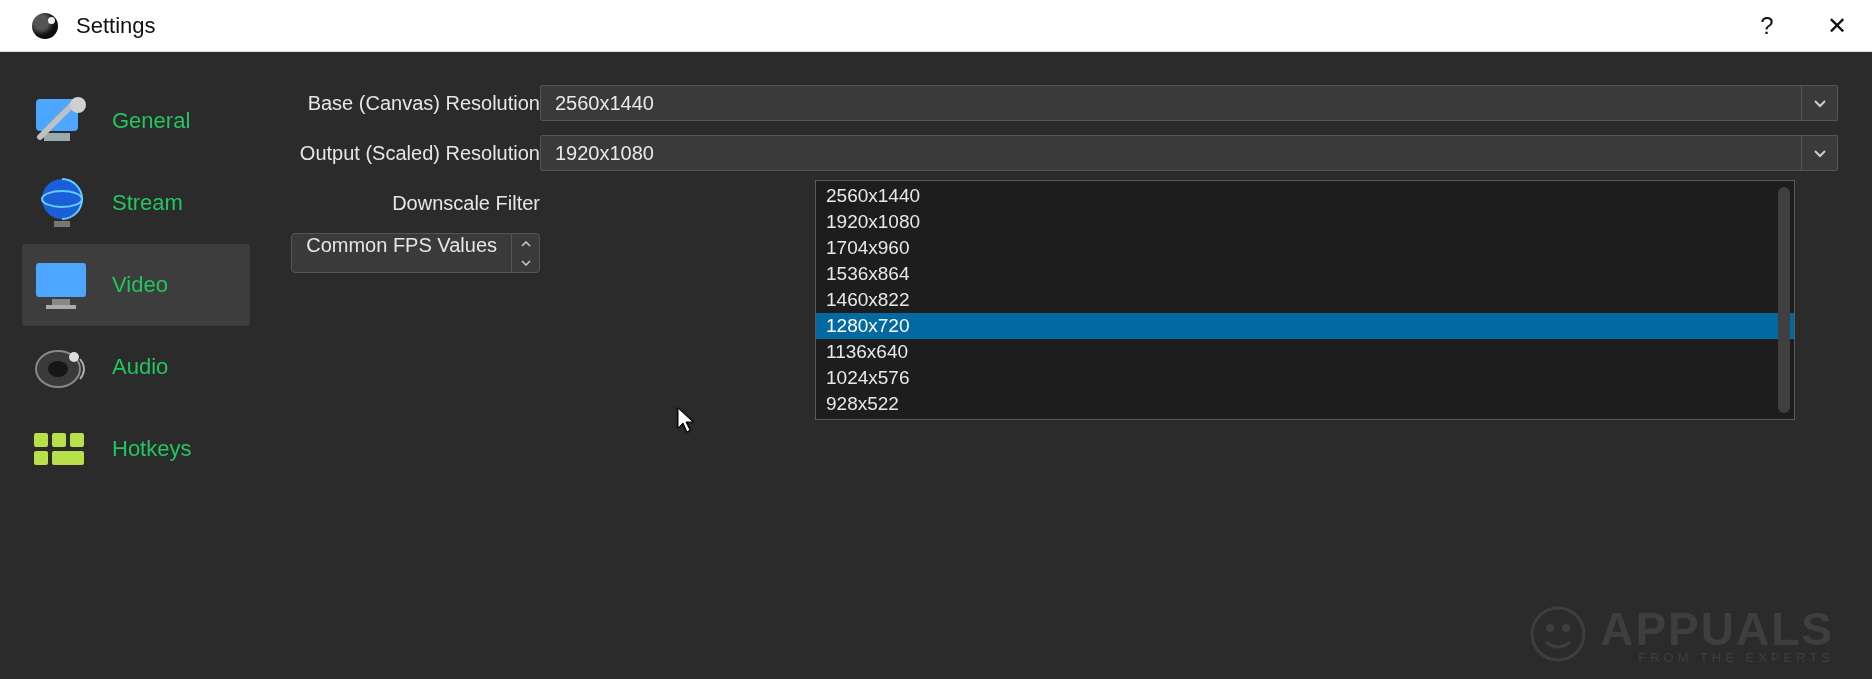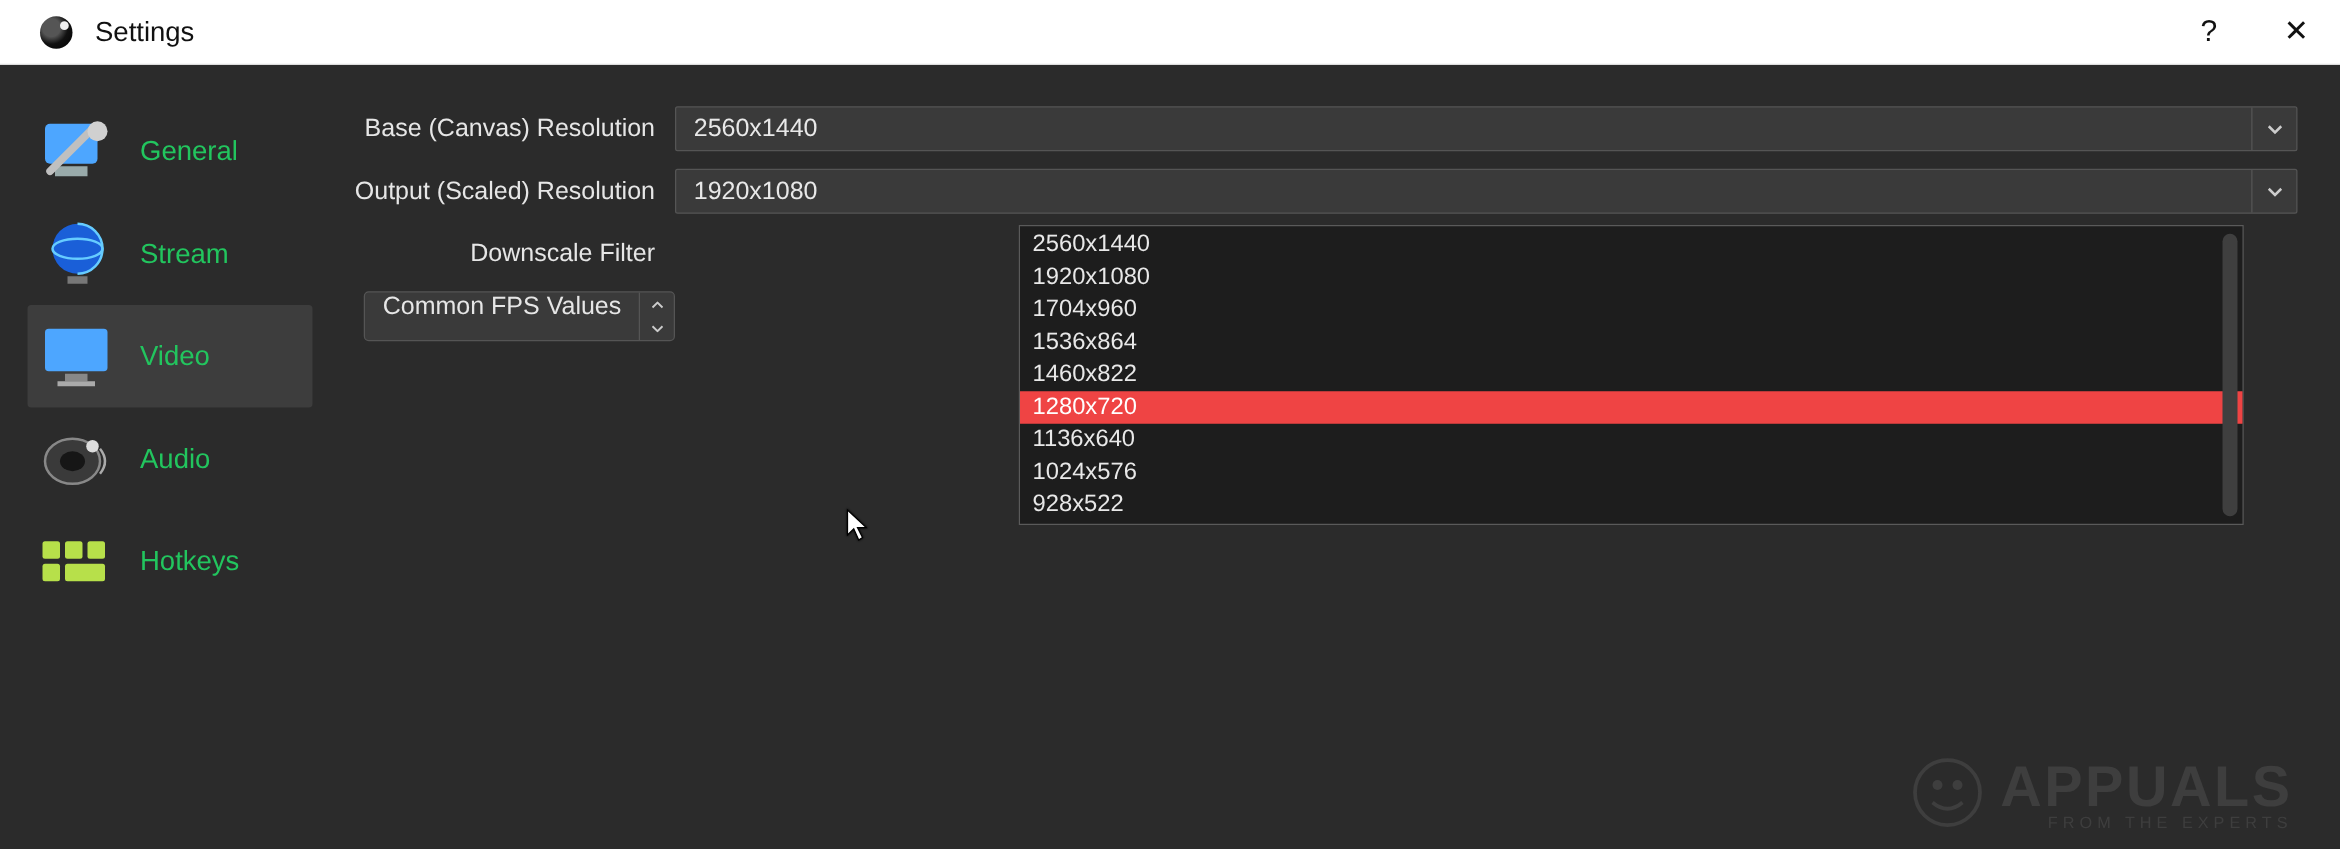--- a/index.html
+++ b/index.html
@@ -39,7 +39,7 @@
   
   .content { flex:1; padding: 28px 34px 0 10px; position:relative; }
   .form-row { display:flex; align-items:center; height:46px; margin-bottom:4px; }
-  .form-label { width: 270px; text-align:right; padding-right:16px; color:#e6e6e6; font-size:20px; }
+  .form-label { width: 270px; text-align:right; color:#e6e6e6; font-size:20px; }
   .combo {
     flex:1; height:36px; background:#3a3a3a; border:1px solid #555; border-radius:2px;
     display:flex; align-items:center; position:relative; cursor:pointer;

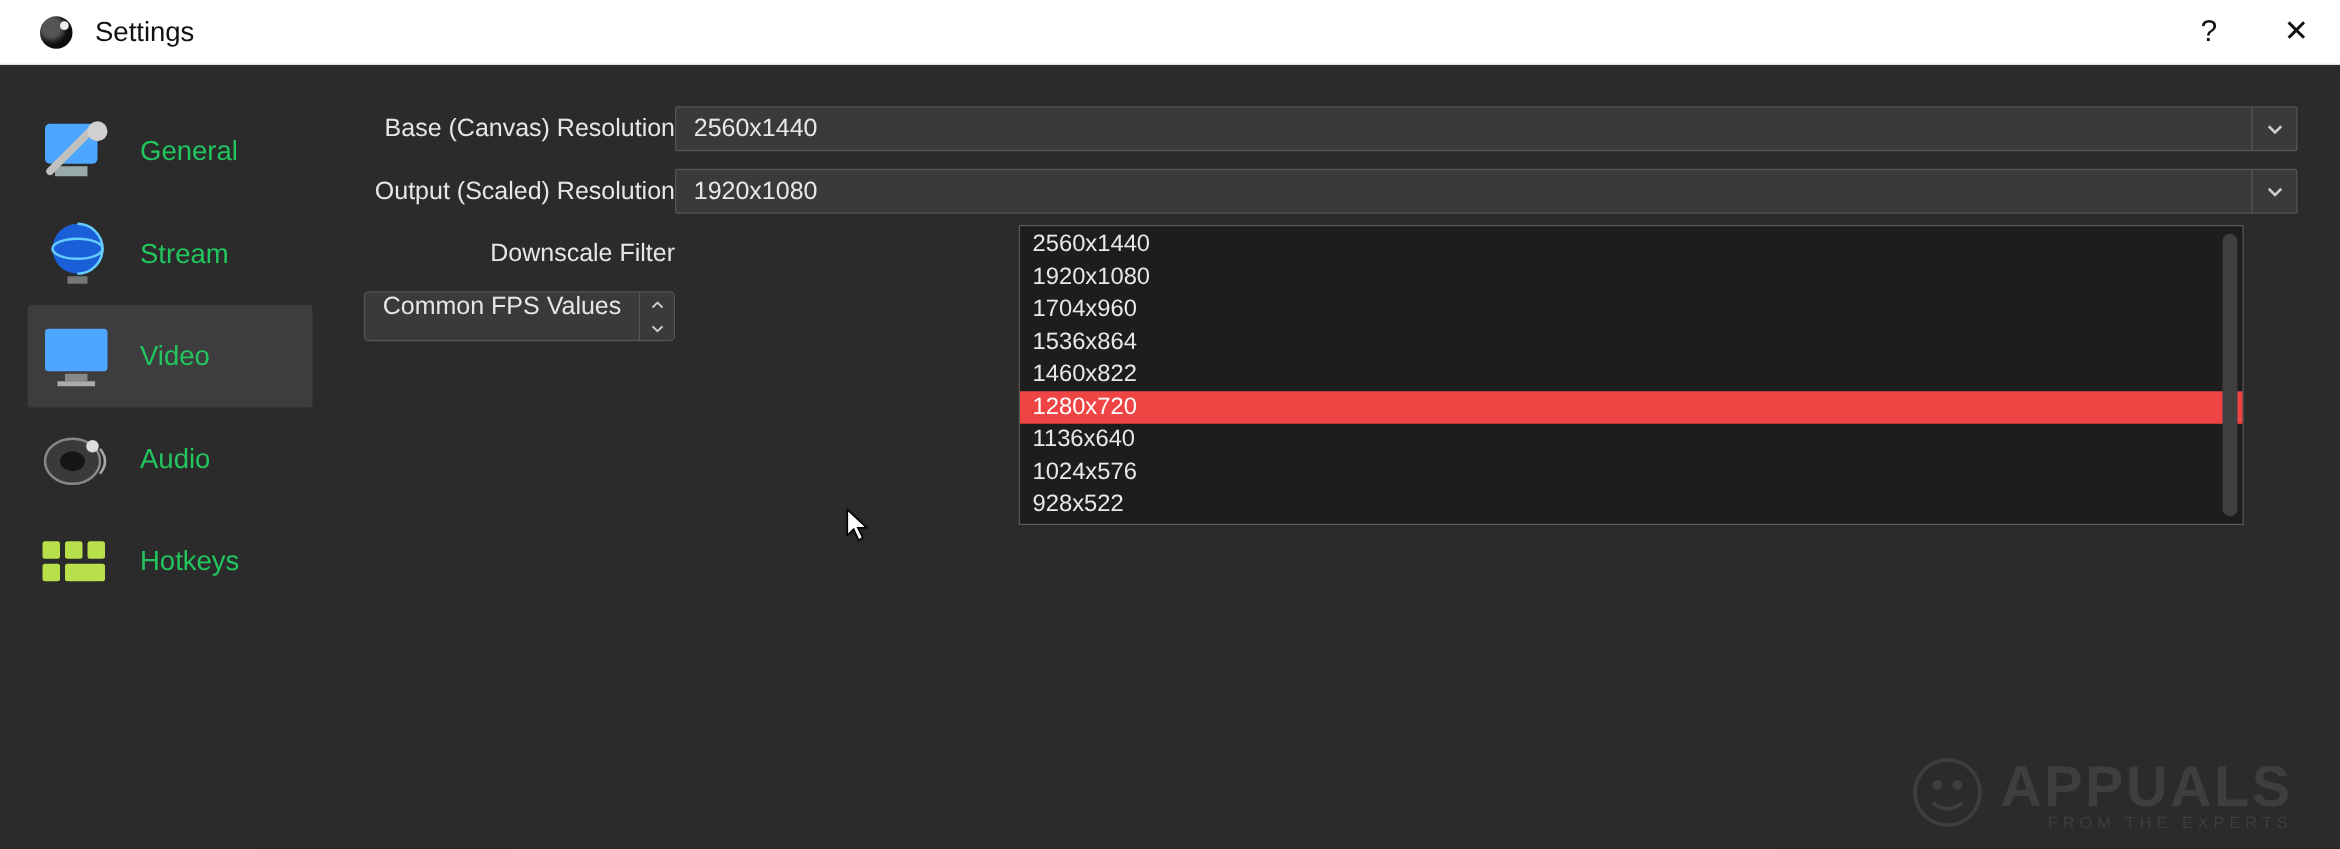--- a/index.html
+++ b/index.html
@@ -69,7 +69,7 @@
   }
   .dd-scroll { position:absolute; right:4px; top:6px; bottom:6px; width:12px; background:#3f3f3f; border-radius:6px; }
   .dd-item { height:26px; display:flex; align-items:center; padding-left:10px; color:#e8e8e8; font-size:19px; cursor:pointer; }
-  .dd-item.hover { background:#ef4444; color:#fff; }
+  .dd-item.hover { background:#0369a1; color:#fff; }
 
   
   .cursor { position:absolute; left:676px; top:354px; pointer-events:none; }

